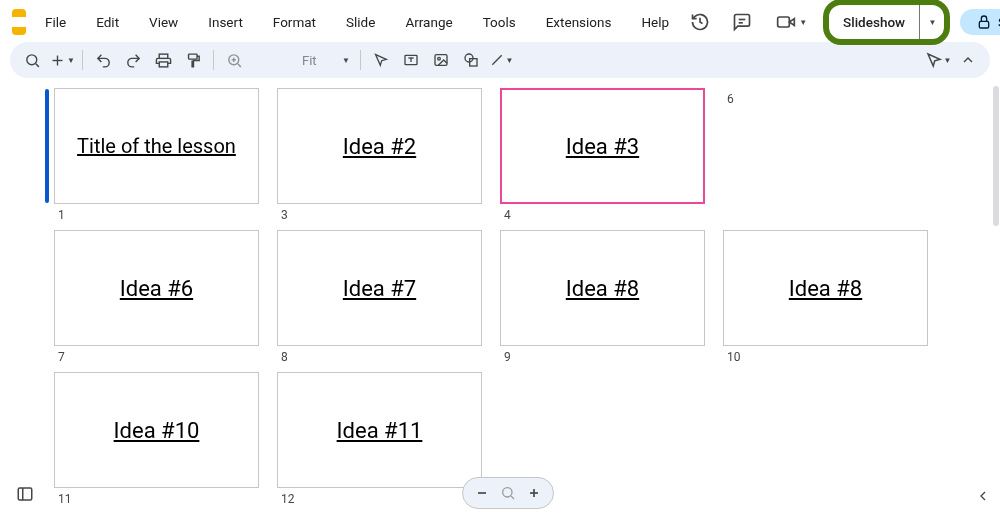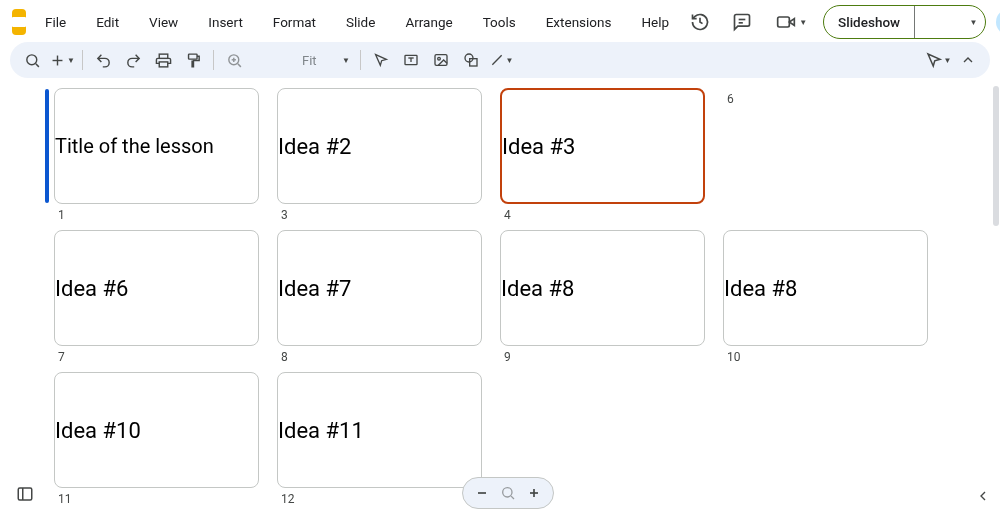--- a/index.html
+++ b/index.html
@@ -60,11 +60,10 @@
     }
     .slideshow-group {
       display: flex;
-      border: 1px solid #4d7c0f;
+      border: 6px solid #4d7c0f;
       border-radius: 18px;
       overflow: hidden;
-      height: 34px;
-      gap: 46px;
+      height: 46px;
     }
     .slideshow-btn {
       padding: 0 14px;

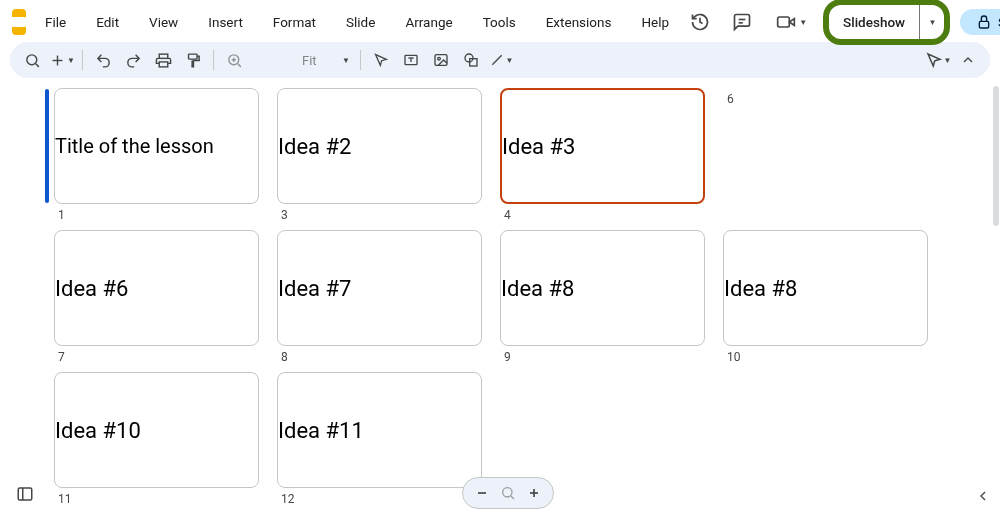--- a/index.html
+++ b/index.html
@@ -161,14 +161,16 @@
       width: 205px;
       height: 116px;
       border: 1px solid #c4c7c5;
-      border-radius: 8px;
+      border-radius: 0;
       background: #fff;
       display: flex;
       align-items: center;
+      justify-content: center;
       font-size: 22px;
       color: #000;
       cursor: pointer;
       position: relative;
+      text-decoration: underline;
     }
     .slide-thumb.title-slide { font-size: 20px; }
     .slide-thumb.selected {

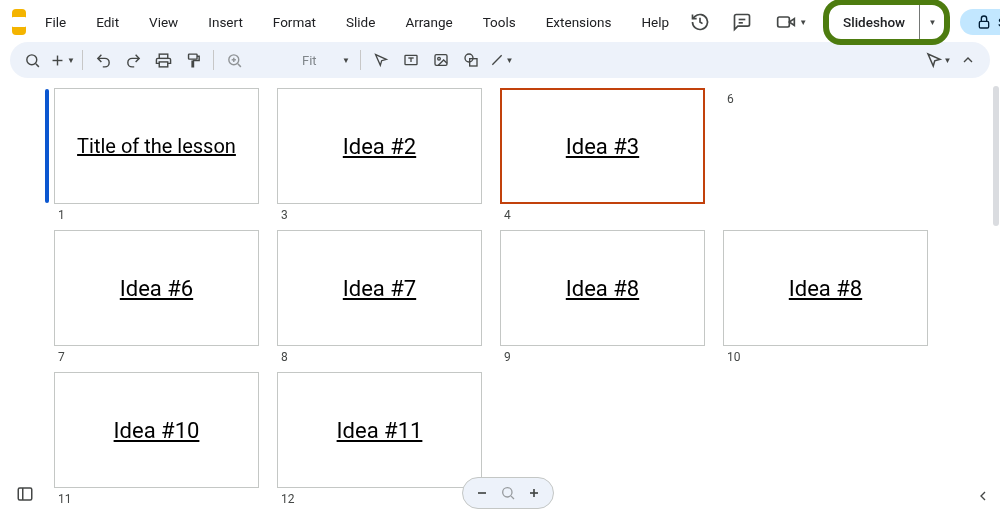--- a/index.html
+++ b/index.html
@@ -174,7 +174,7 @@
     }
     .slide-thumb.title-slide { font-size: 20px; }
     .slide-thumb.selected {
-      border: 2px solid #c2410c;
+      border: 2px solid #ec4899;
     }
     .slide-thumb.current::before {
       content: "";

